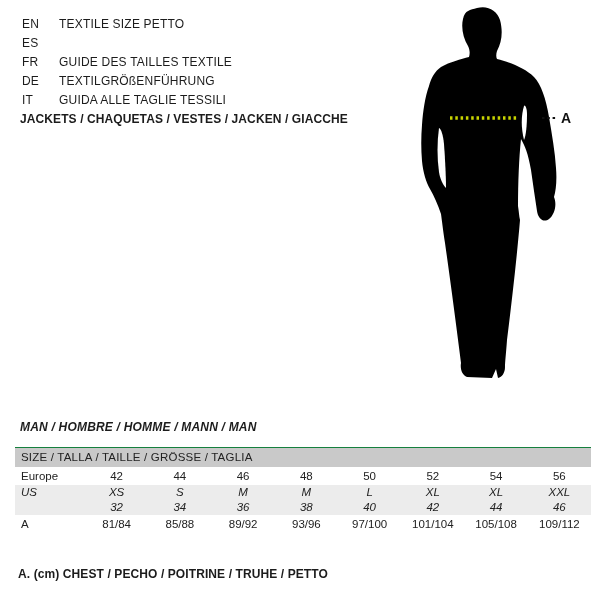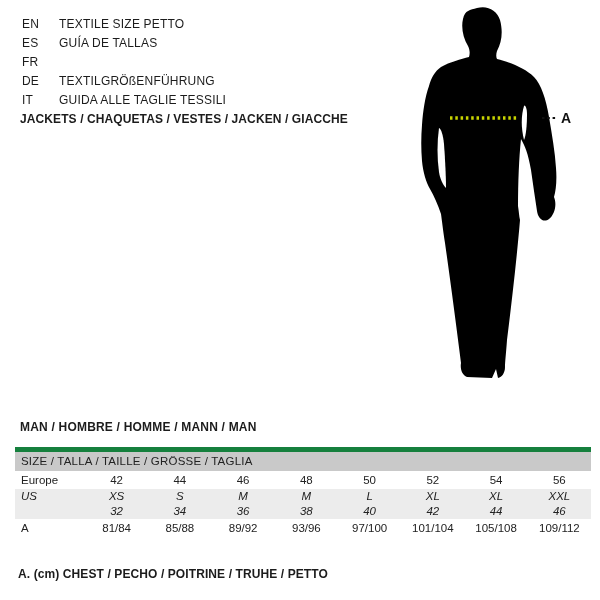--- a/index.html
+++ b/index.html
@@ -40,7 +40,6 @@
   </div>
   <div class="lang-row">
     <span class="lang-code">ES</span>
-    <span>GUÍA DE TALLAS</span>
   </div>
   <div class="lang-row">
     <span class="lang-code">FR</span>

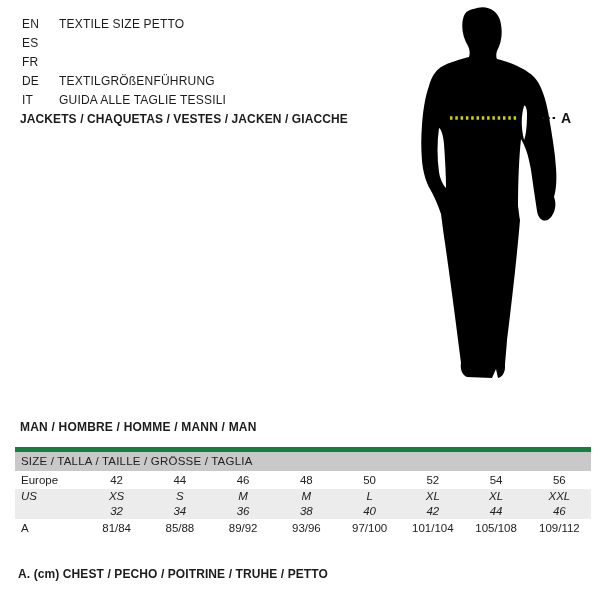--- a/index.html
+++ b/index.html
@@ -43,6 +43,7 @@
   </div>
   <div class="lang-row">
     <span class="lang-code">FR</span>
+    <span>GUIDE DES TAILLES TEXTILE</span>
   </div>
   <div class="lang-row">
     <span class="lang-code">DE</span>

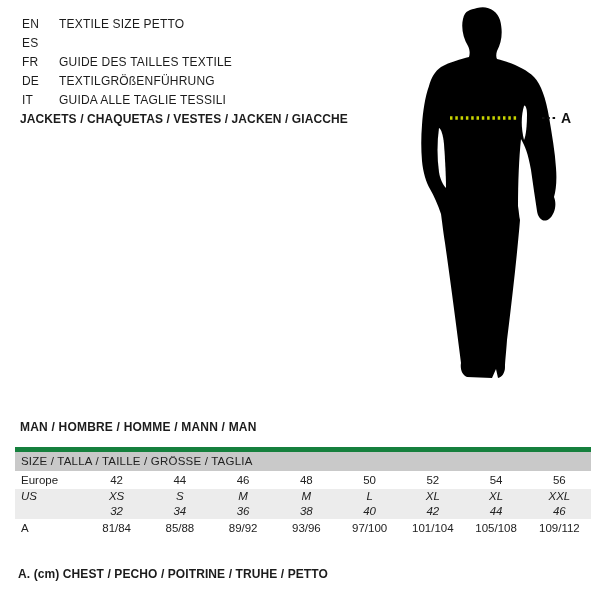--- a/index.html
+++ b/index.html
@@ -17,7 +17,7 @@
   
   .figure-wrap{position:absolute;left:400px;top:0;width:200px;height:400px;}
   
-  .section-title{position:absolute;left:20px;top:420px;font-weight:bold;font-size:12px;letter-spacing:.2px;}
+  .section-title{position:absolute;left:20px;top:420px;font-weight:bold;font-size:12px;letter-spacing:.2px;font-style:italic;}
   
   .size-table{position:absolute;left:15px;top:447px;width:576px;border-top:5px solid #15803d;font-size:11.5px;color:#222;}
   .tbl-header{height:19px;line-height:19px;background:#c9c9c9;padding-left:6px;letter-spacing:.2px;color:#222;}

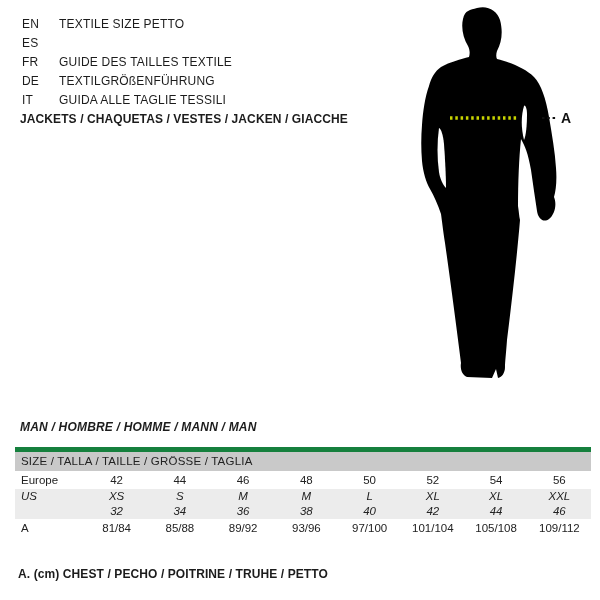--- a/index.html
+++ b/index.html
@@ -19,7 +19,7 @@
   
   .section-title{position:absolute;left:20px;top:420px;font-weight:bold;font-size:12px;letter-spacing:.2px;font-style:italic;}
   
-  .size-table{position:absolute;left:15px;top:447px;width:576px;border-top:5px solid #15803d;font-size:11.5px;color:#222;}
+  .size-table{position:absolute;left:15px;top:447px;width:576px;border-top:1px solid #15803d;font-size:11.5px;color:#222;}
   .tbl-header{height:19px;line-height:19px;background:#c9c9c9;padding-left:6px;letter-spacing:.2px;color:#222;}
   .tbl-row{display:grid;grid-template-columns:70px repeat(8,1fr);}
   .tbl-row.h18{height:18px;line-height:18px;}

